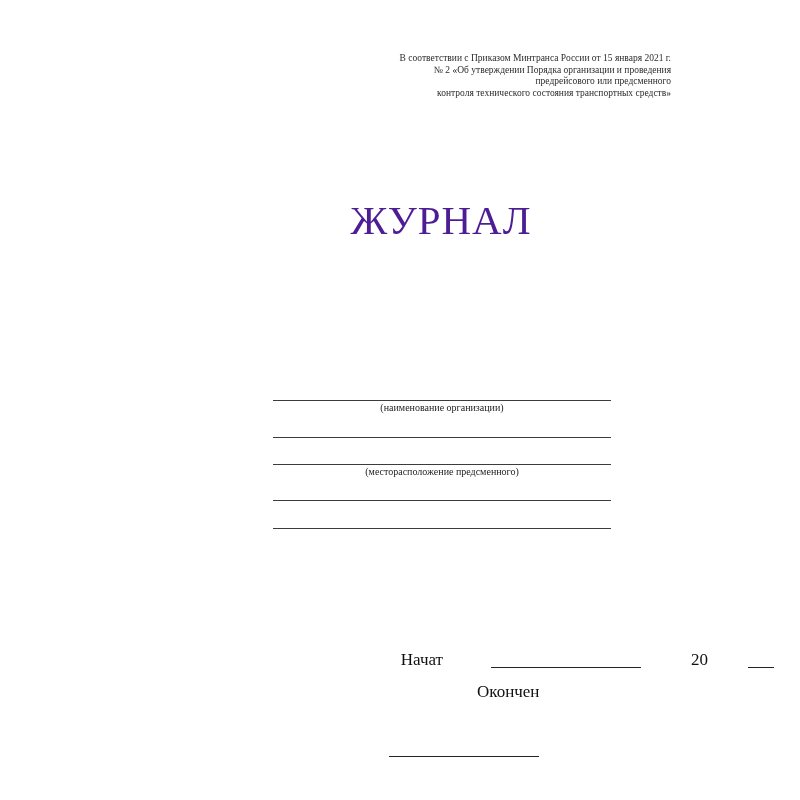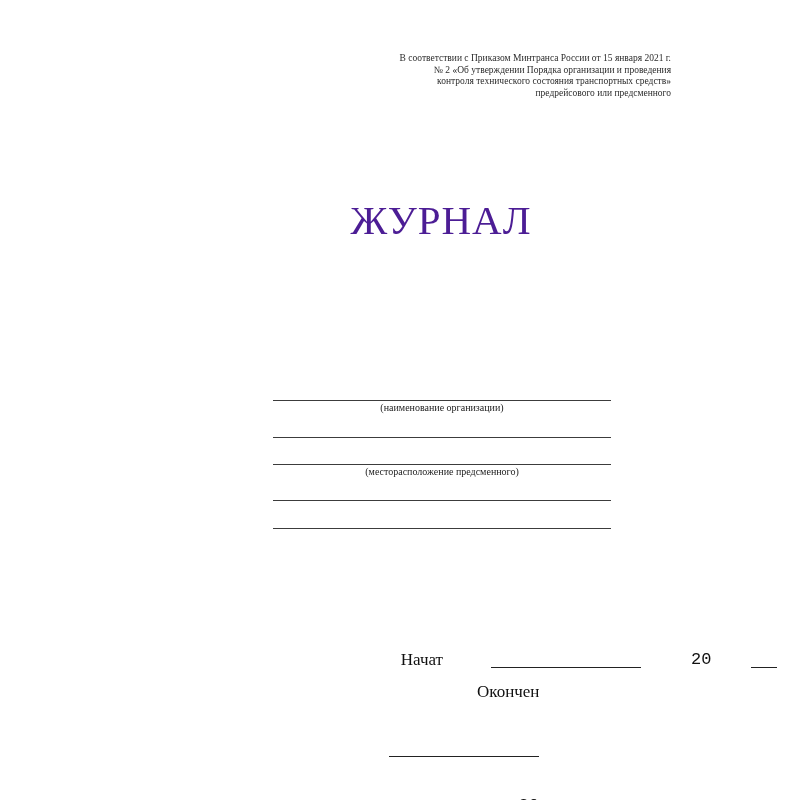--- a/index.html
+++ b/index.html
@@ -126,8 +126,8 @@
   <div class="legal-note">
     <div>В соответствии с Приказом Минтранса России от 15 января 2021 г.</div>
     <div>№ 2 «Об утверждении Порядка организации и проведения</div>
+    <div>предрейсового или предсменного</div>
     <div>контроля технического состояния транспортных средств»</div>
-    <div>предрейсового или предсменного</div>
   </div>
 
   <h1 class="title">ЖУРНАЛ</h1>

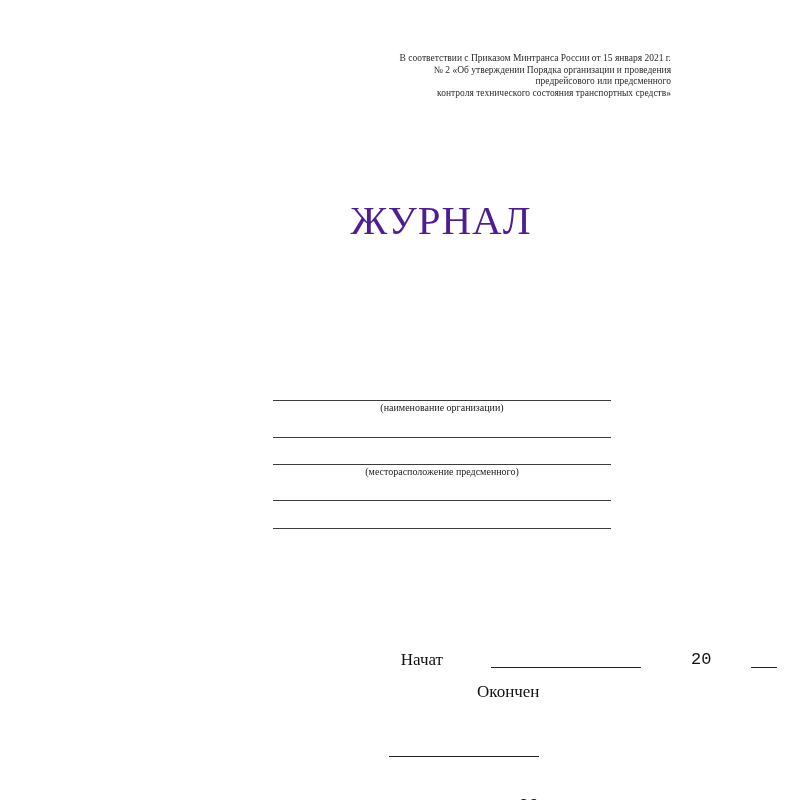--- a/index.html
+++ b/index.html
@@ -107,7 +107,6 @@
   }
   .date-century {
     margin-left: 10px;
-    font-family: Liberation Mono, monospace;
   }
   .year-line {
     width: 26px;

